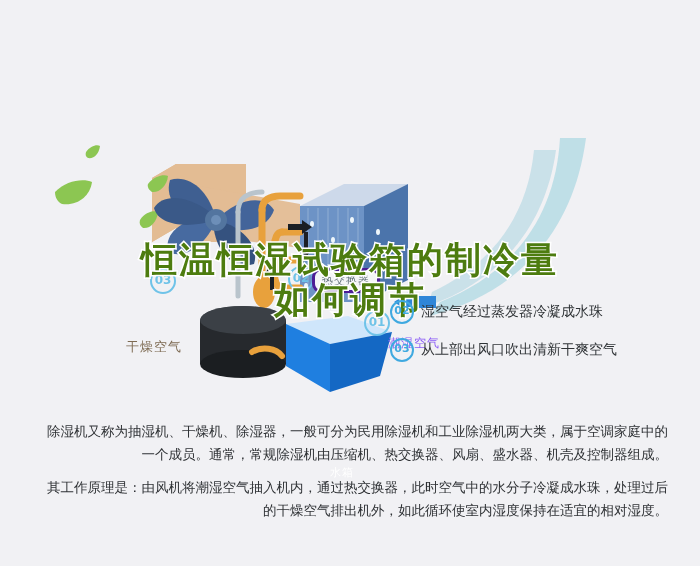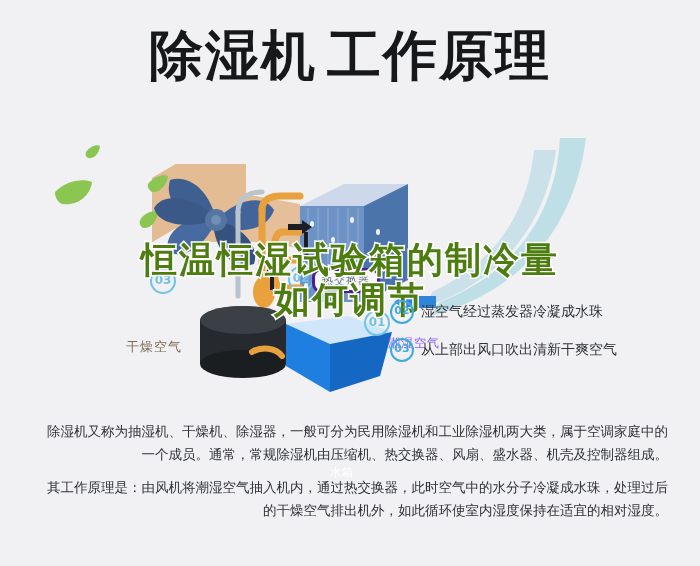--- a/index.html
+++ b/index.html
@@ -126,9 +126,6 @@
 
 <div class="page">
 
-  <div class="header">
-    <div class="header-title"><span>除湿机</span><span class="seg2">工作原理</span></div>
-  </div>
 
   <div class="illu">
     <svg width="700" height="280" viewBox="0 0 700 280" xmlns="http://www.w3.org/2000/svg">

